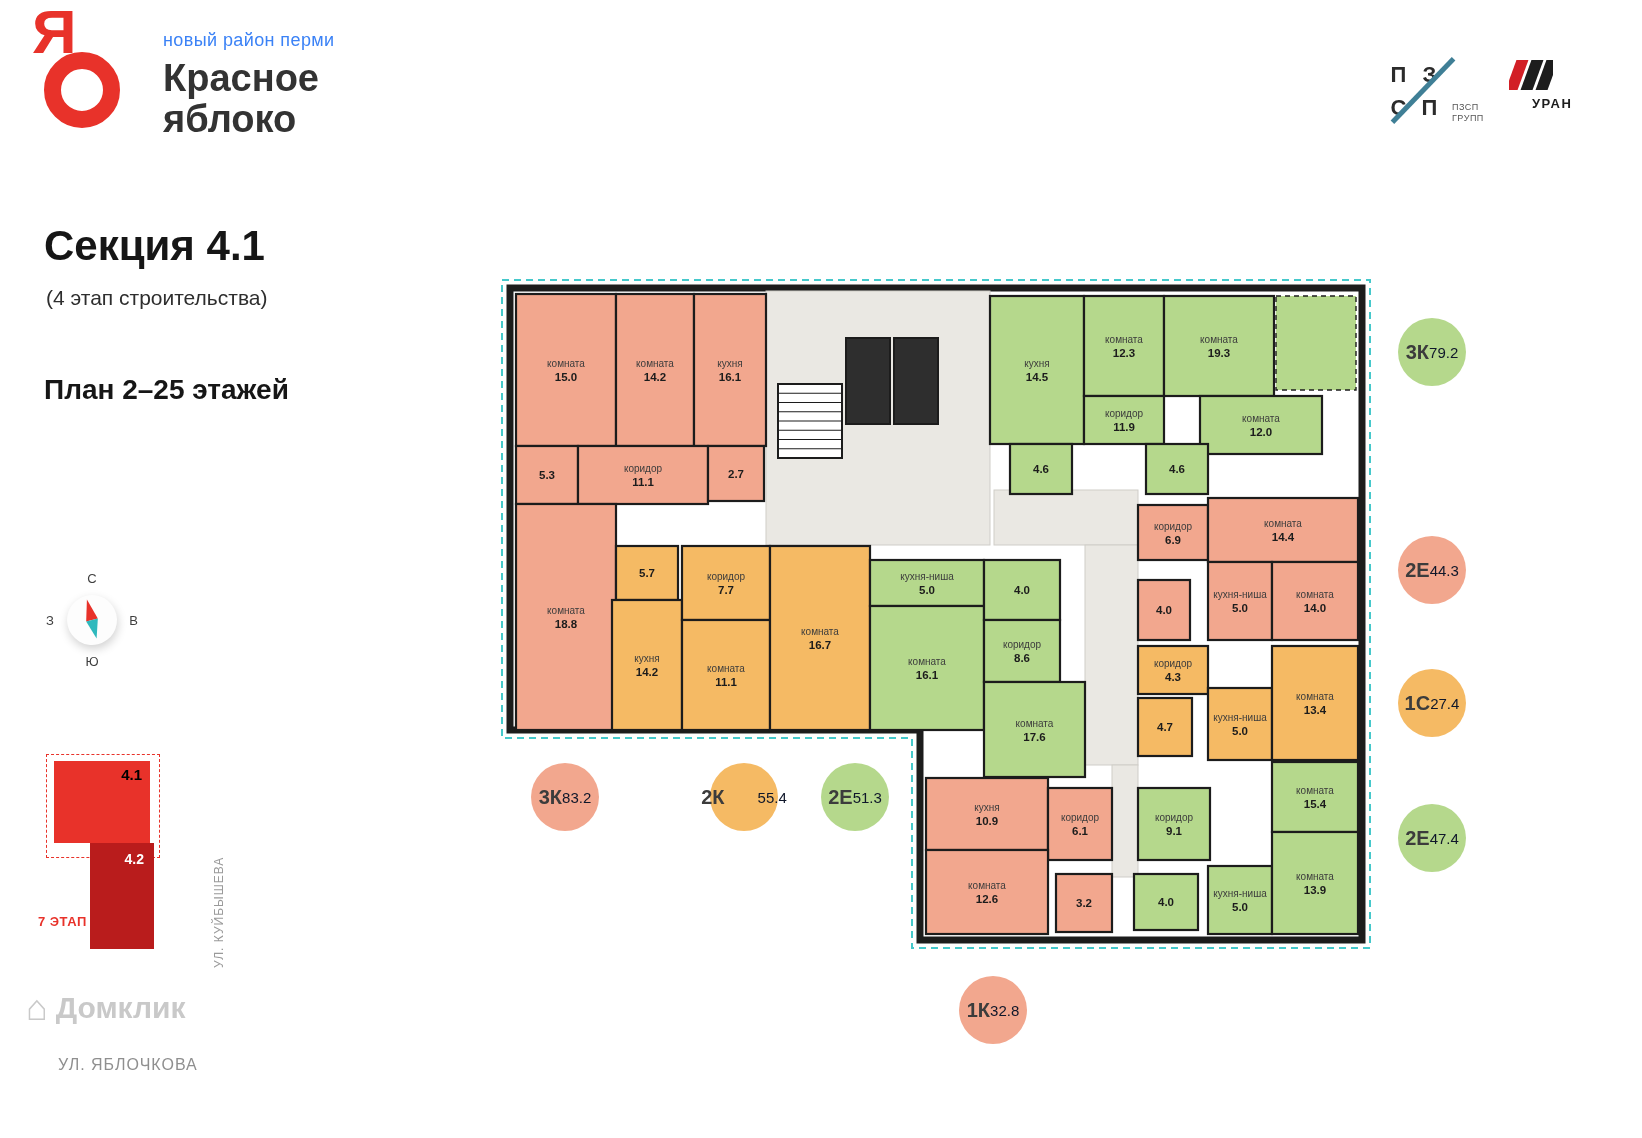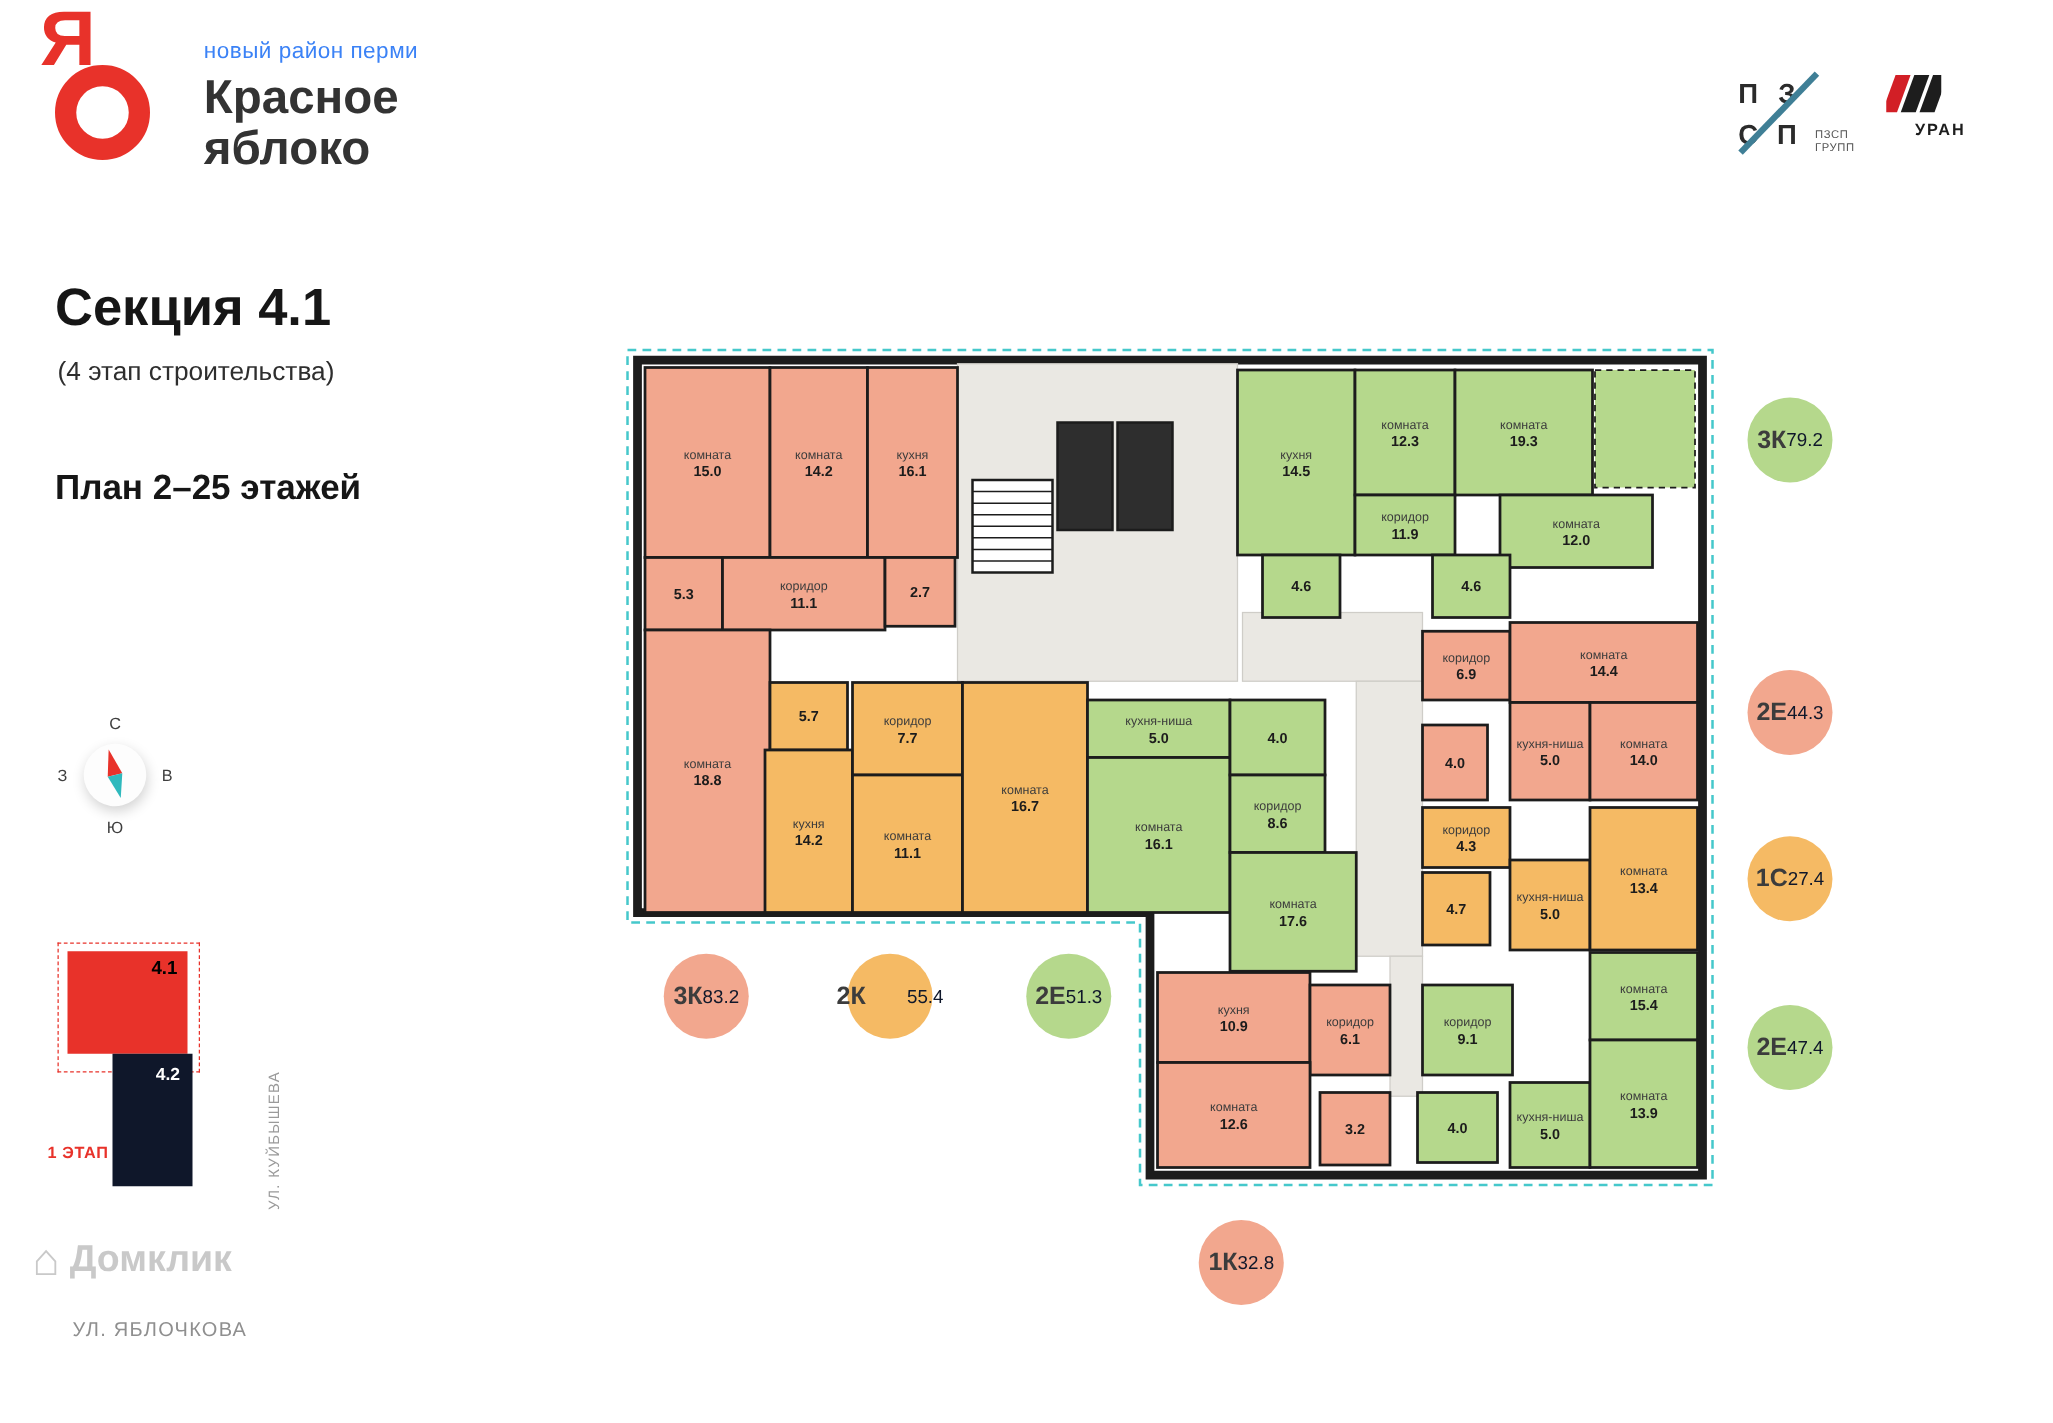--- a/index.html
+++ b/index.html
@@ -305,7 +305,7 @@
         <div class="badge-type">3К</div>
         <div class="badge-area">83.2</div>
       </div>
-      <div class="badge" style="left: 678px; top: 763px; background: rgb(245, 186, 100); gap: 33px;">
+      <div class="badge" style="left: 710px; top: 763px; background: rgb(245, 186, 100); gap: 33px;">
         <div class="badge-type">2К</div>
         <div class="badge-area">55.4</div>
       </div>

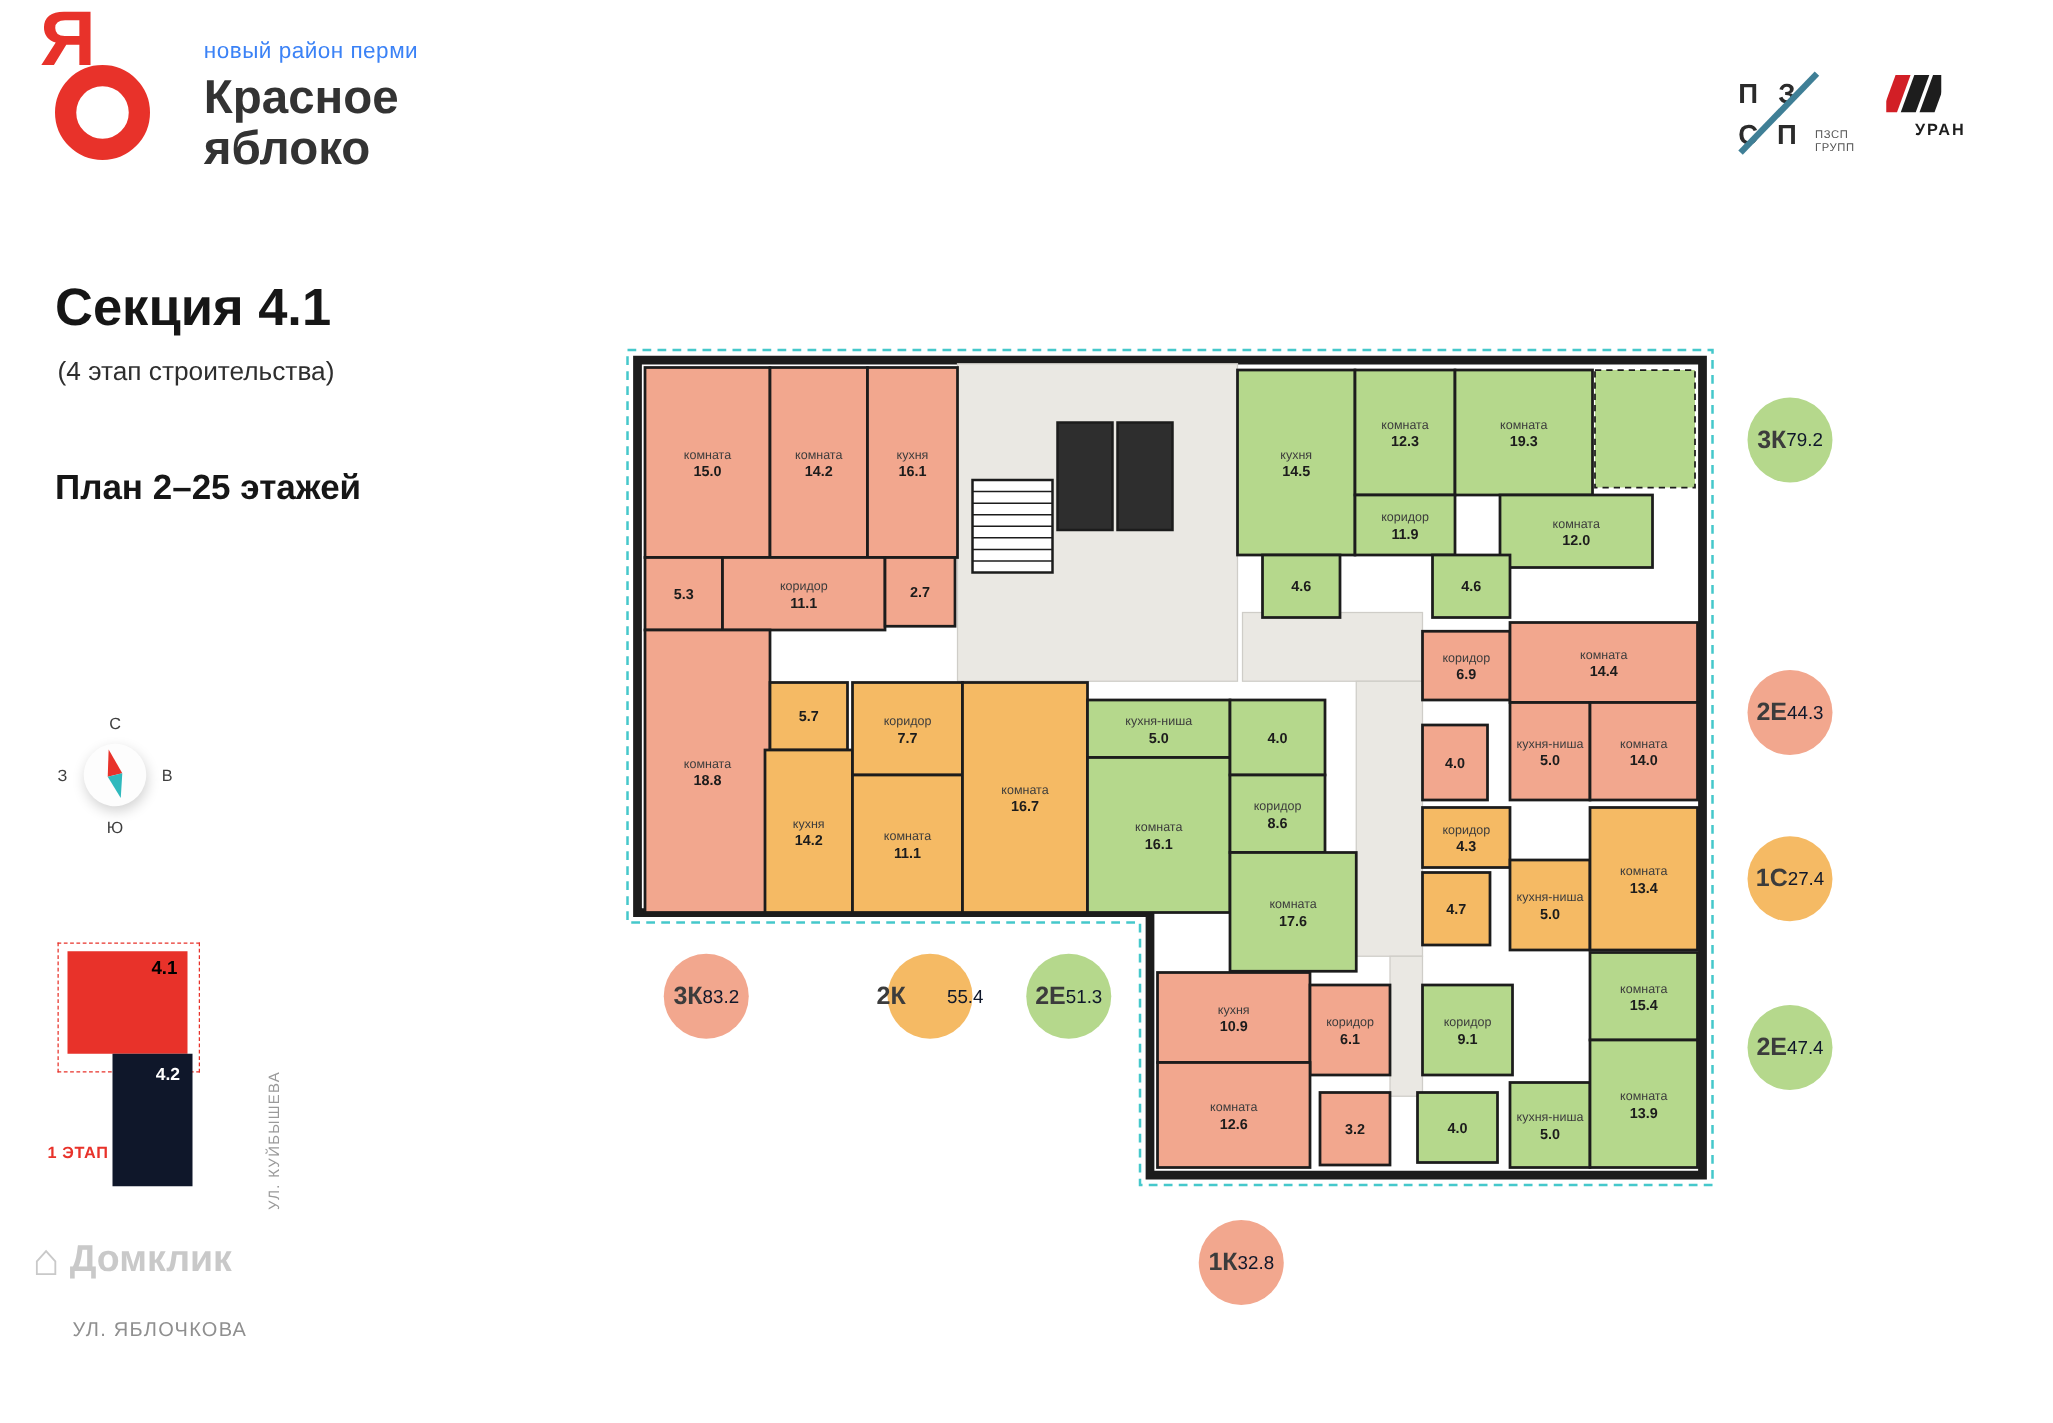--- a/index.html
+++ b/index.html
@@ -56,7 +56,7 @@
     border: 1.6px dashed #e8322a; }
   .sm-block-41 { position: absolute; left: 24px; top: 13px; width: 96px; height: 82px; background: #e8322a; }
   .sm-block-41 span { position: absolute; right: 8px; top: 5px; color: #000000; font-size: 15px; font-weight: bold; }
-  .sm-block-42 { position: absolute; left: 60px; top: 95px; width: 64px; height: 106px; background: #0f172a; }
+  .sm-block-42 { position: absolute; left: 60px; top: 95px; width: 64px; height: 106px; background: #b91c1c; }
   .sm-block-42 span { position: absolute; right: 10px; top: 8px; color: #fff; font-size: 14px; font-weight: bold; }
   .sm-stage { position: absolute; left: 8px; top: 166px; color: #e8322a; font-size: 13px; font-weight: bold; letter-spacing: .5px; }
   .street-v { position: absolute; left: 212px; top: 818px; height: 150px; color: #9a9a9a; font-size: 12px;

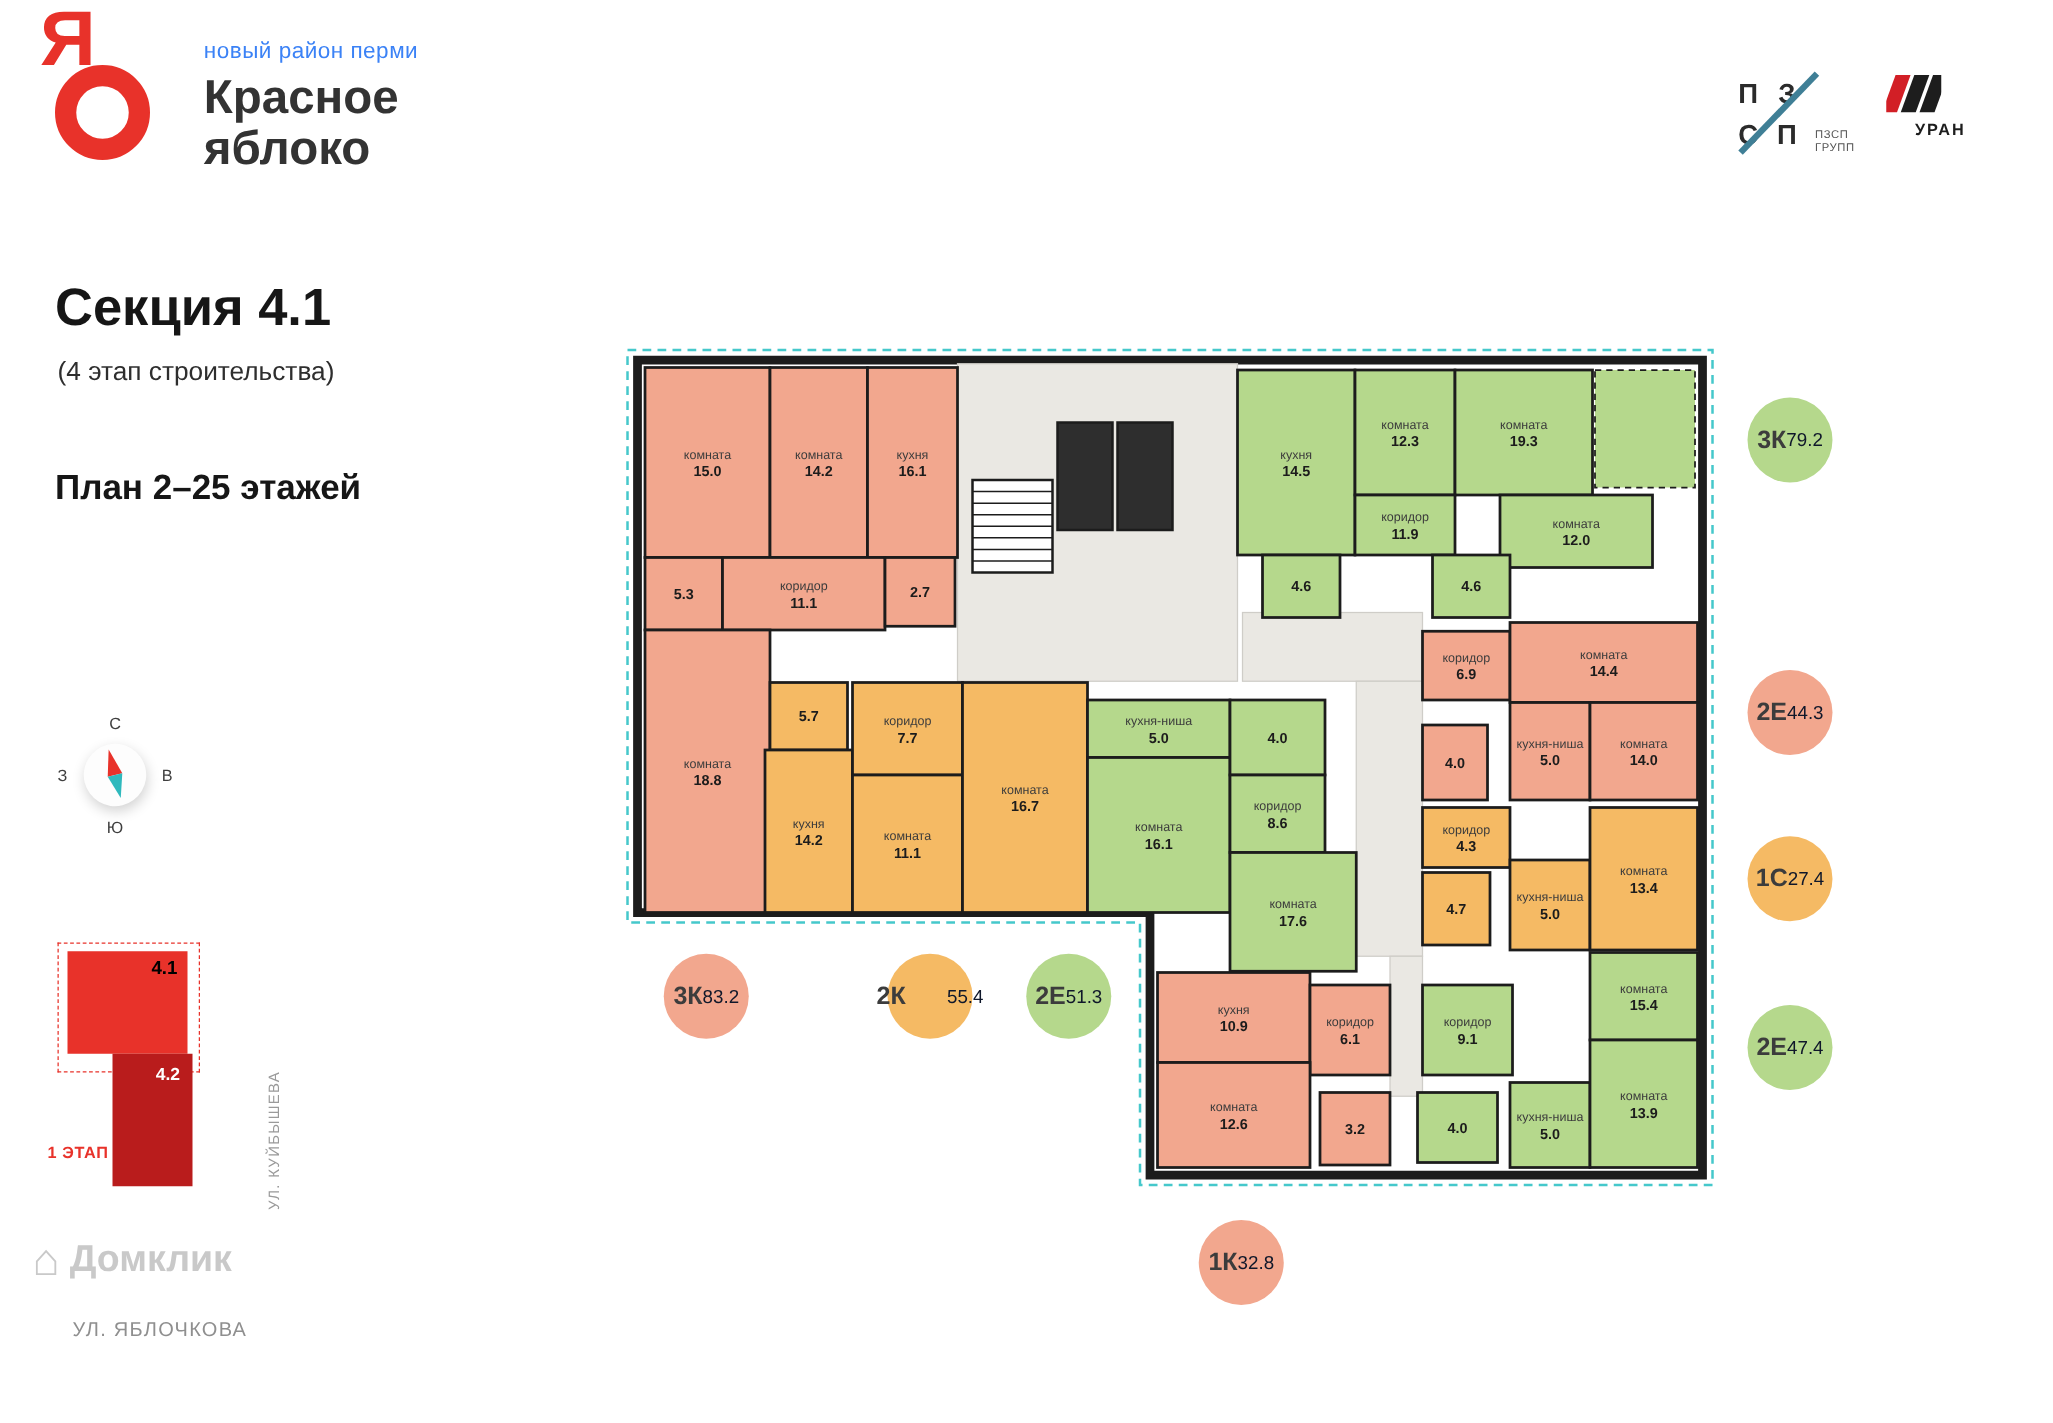--- a/index.html
+++ b/index.html
@@ -136,7 +136,7 @@
     <div class="sm-block-42">
       <span>4.2</span>
     </div>
-    <div class="sm-stage">1 ЭТАП</div>
+    <div class="sm-stage">7 ЭТАП</div>
   </div>
   <div class="street-v">УЛ. КУЙБЫШЕВА</div>
   <div class="street-b">УЛ. ЯБЛОЧКОВА</div>

